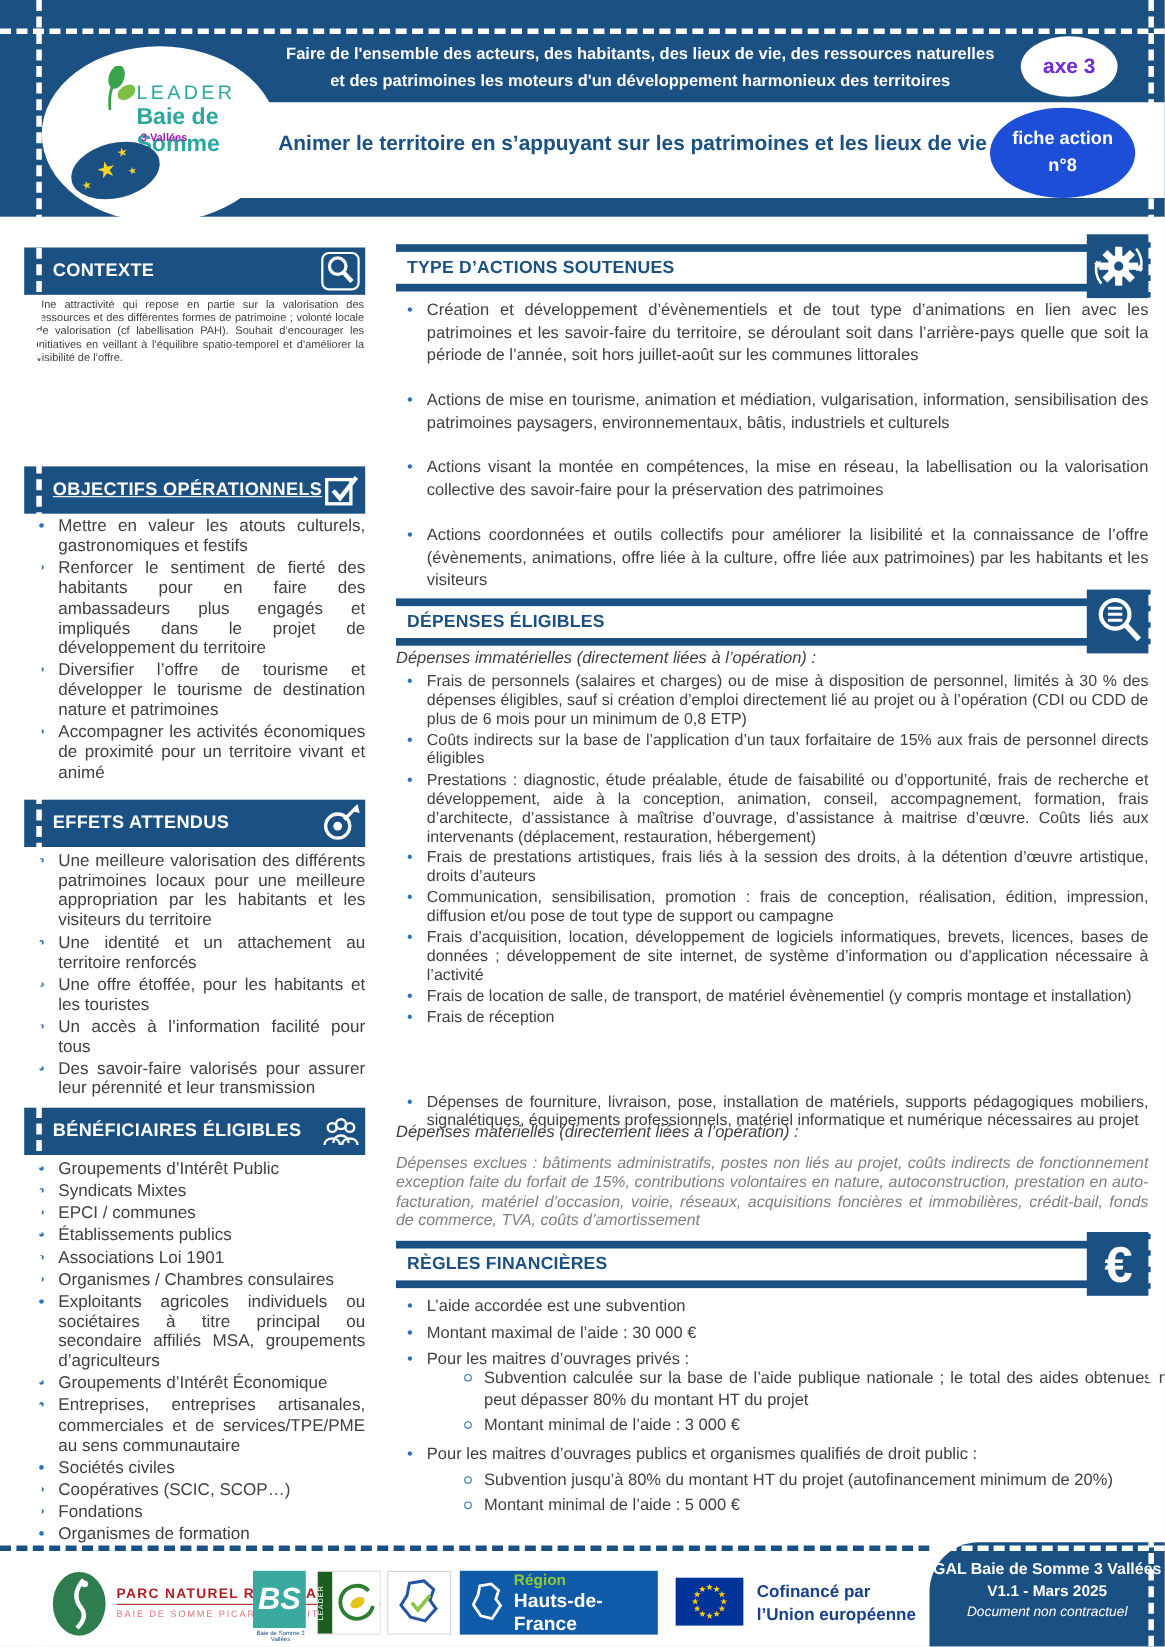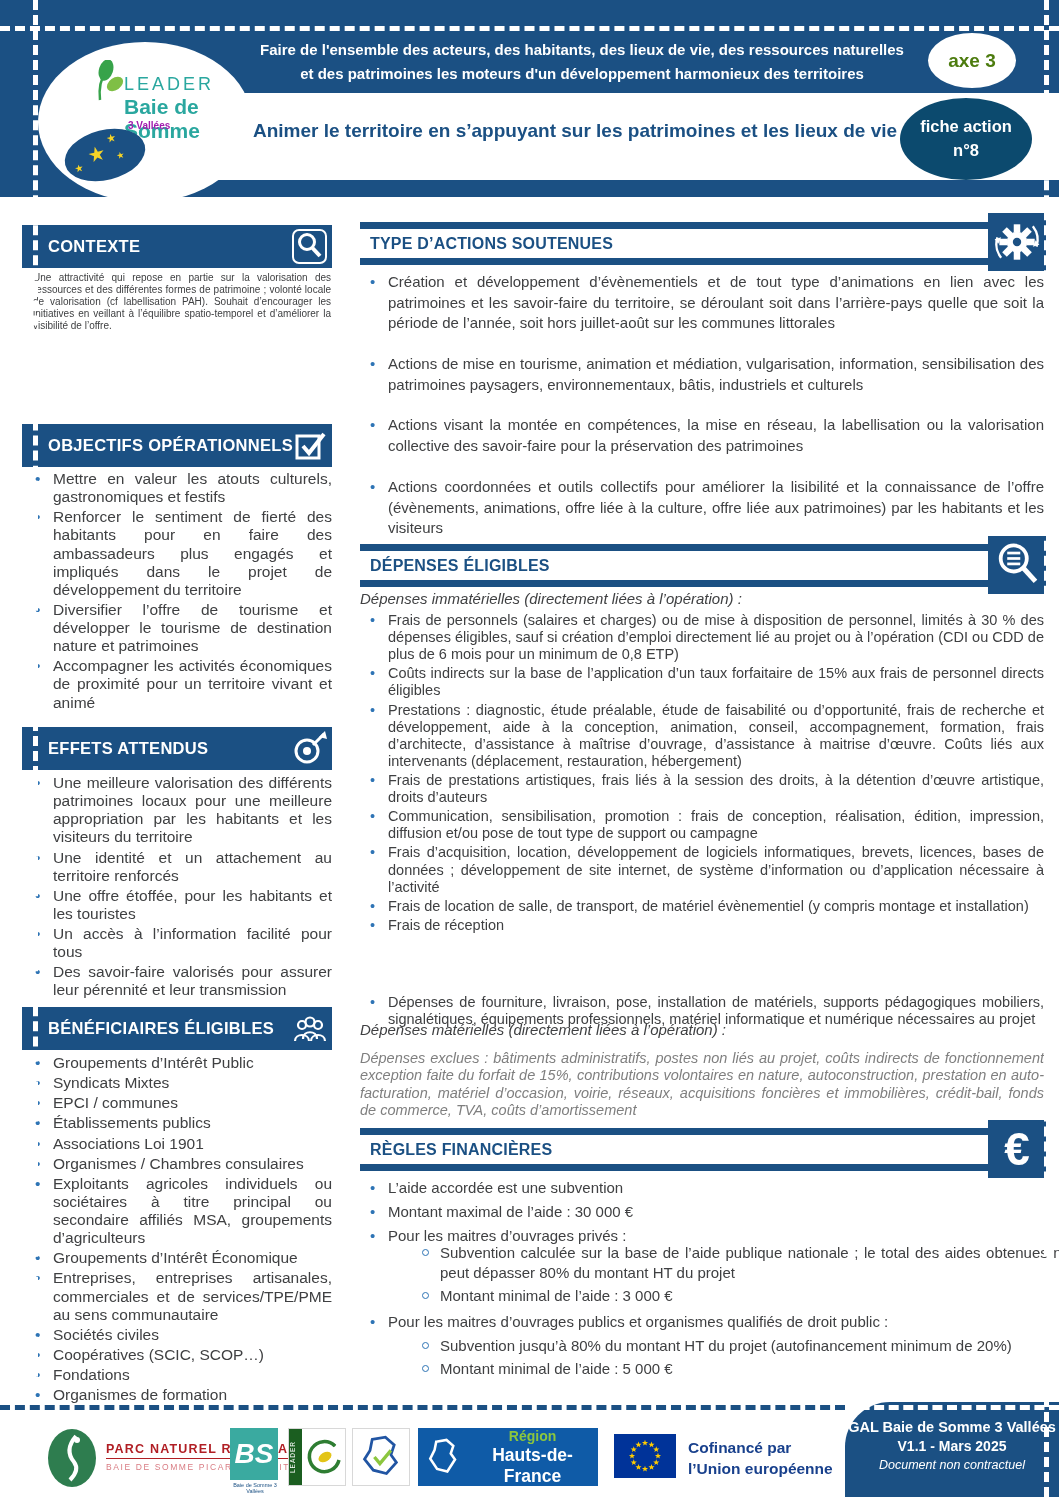--- a/index.html
+++ b/index.html
@@ -16,7 +16,7 @@
   .tagline { position:absolute; top:38px; left:238px; width:688px; text-align:center; color:#fff; font-weight:bold; font-size:15px; line-height:1.6; z-index:3; }
   .main-title { position:absolute; top:120px; left:250px; width:650px; text-align:center; color:#1b5083; font-weight:bold; font-size:19px; z-index:3; }
 
-  .axe-badge { position:absolute; top:33px; left:928px; width:88px; height:55px; background:#fff; border-radius:50%; display:flex; align-items:center; justify-content:center; color:#4d7c0f; font-weight:bold; font-size:19px; z-index:3; }
+  .axe-badge { position:absolute; top:33px; left:928px; width:88px; height:55px; background:#fff; border-radius:50%; display:flex; align-items:center; justify-content:center; color:#6d28d9; font-weight:bold; font-size:19px; z-index:3; }
   .fiche-badge { position:absolute; top:98px; left:900px; width:132px; height:82px; background:#0c4a6e; border-radius:50%; display:flex; flex-direction:column; align-items:center; justify-content:center; color:#fff; font-weight:bold; font-size:16.5px; line-height:1.45; z-index:3; }
 
   .logo { position:absolute; top:42px; left:38px; width:214px; height:160px; background:#fff; border-radius:50%; z-index:3; }

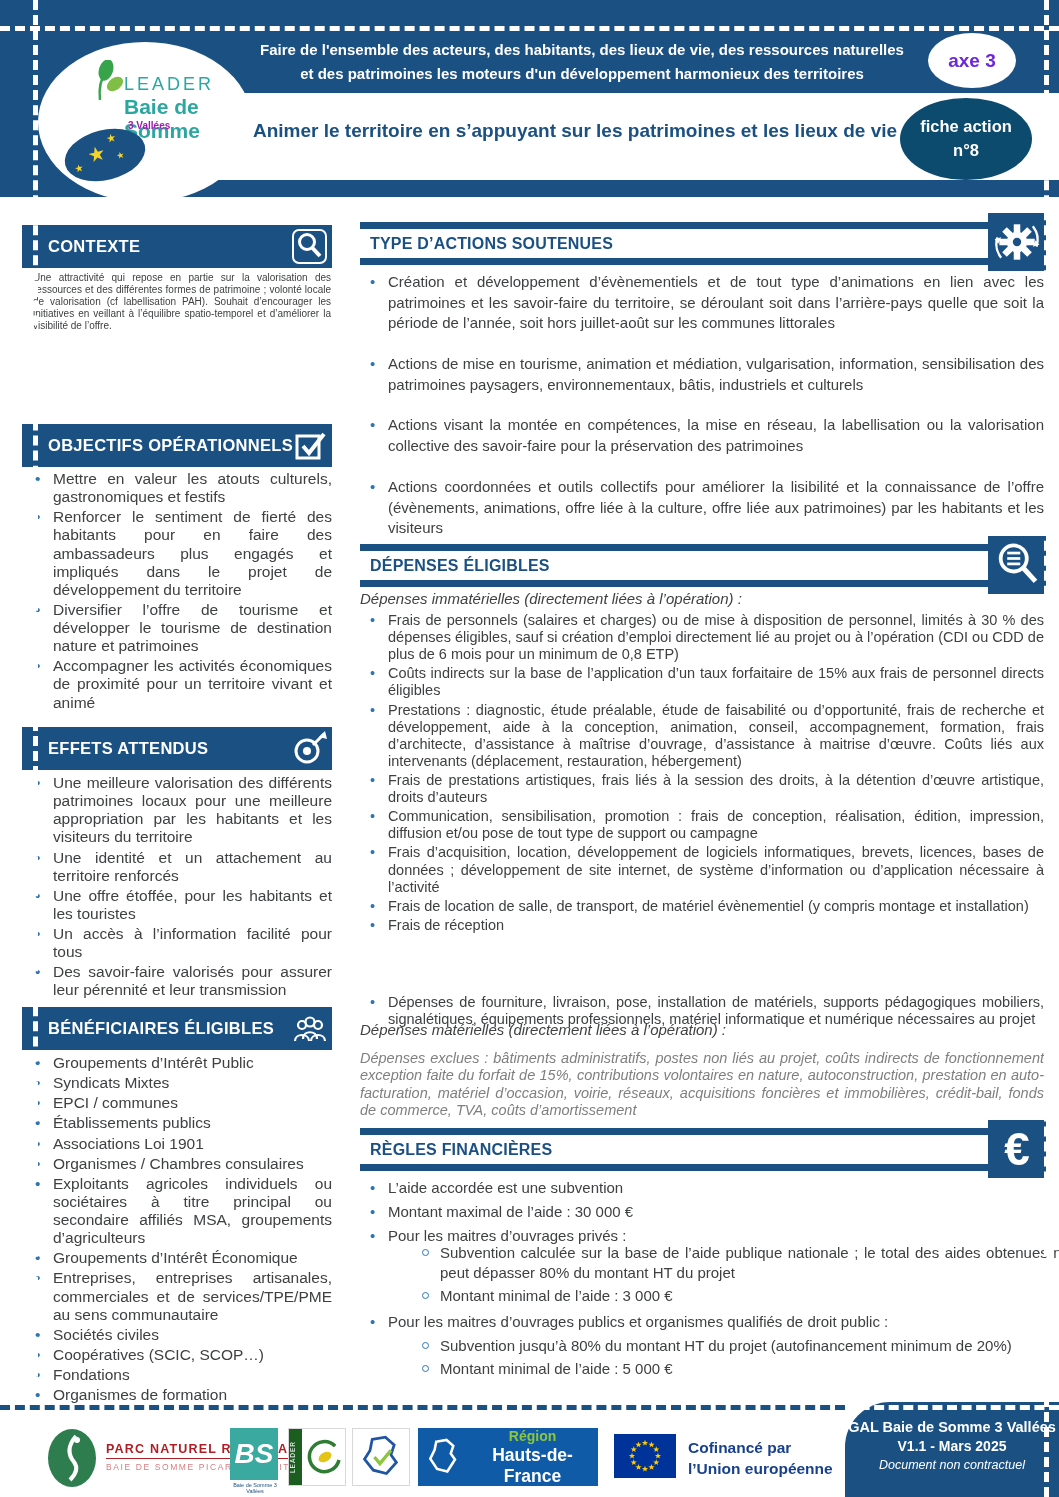--- a/index.html
+++ b/index.html
@@ -17,7 +17,7 @@
   .main-title { position:absolute; top:120px; left:250px; width:650px; text-align:center; color:#1b5083; font-weight:bold; font-size:19px; z-index:3; }
 
   .axe-badge { position:absolute; top:33px; left:928px; width:88px; height:55px; background:#fff; border-radius:50%; display:flex; align-items:center; justify-content:center; color:#6d28d9; font-weight:bold; font-size:19px; z-index:3; }
-  .fiche-badge { position:absolute; top:98px; left:900px; width:132px; height:82px; background:#0c4a6e; border-radius:50%; display:flex; flex-direction:column; align-items:center; justify-content:center; color:#fff; font-weight:bold; font-size:16.5px; line-height:1.45; z-index:3; }
+  .fiche-badge { position:absolute; top:98px; left:900px; width:132px; height:82px; background:#1d4ed8; border-radius:50%; display:flex; flex-direction:column; align-items:center; justify-content:center; color:#fff; font-weight:bold; font-size:16.5px; line-height:1.45; z-index:3; }
 
   .logo { position:absolute; top:42px; left:38px; width:214px; height:160px; background:#fff; border-radius:50%; z-index:3; }
   .logo-leaves { position:absolute; top:18px; left:48px; }

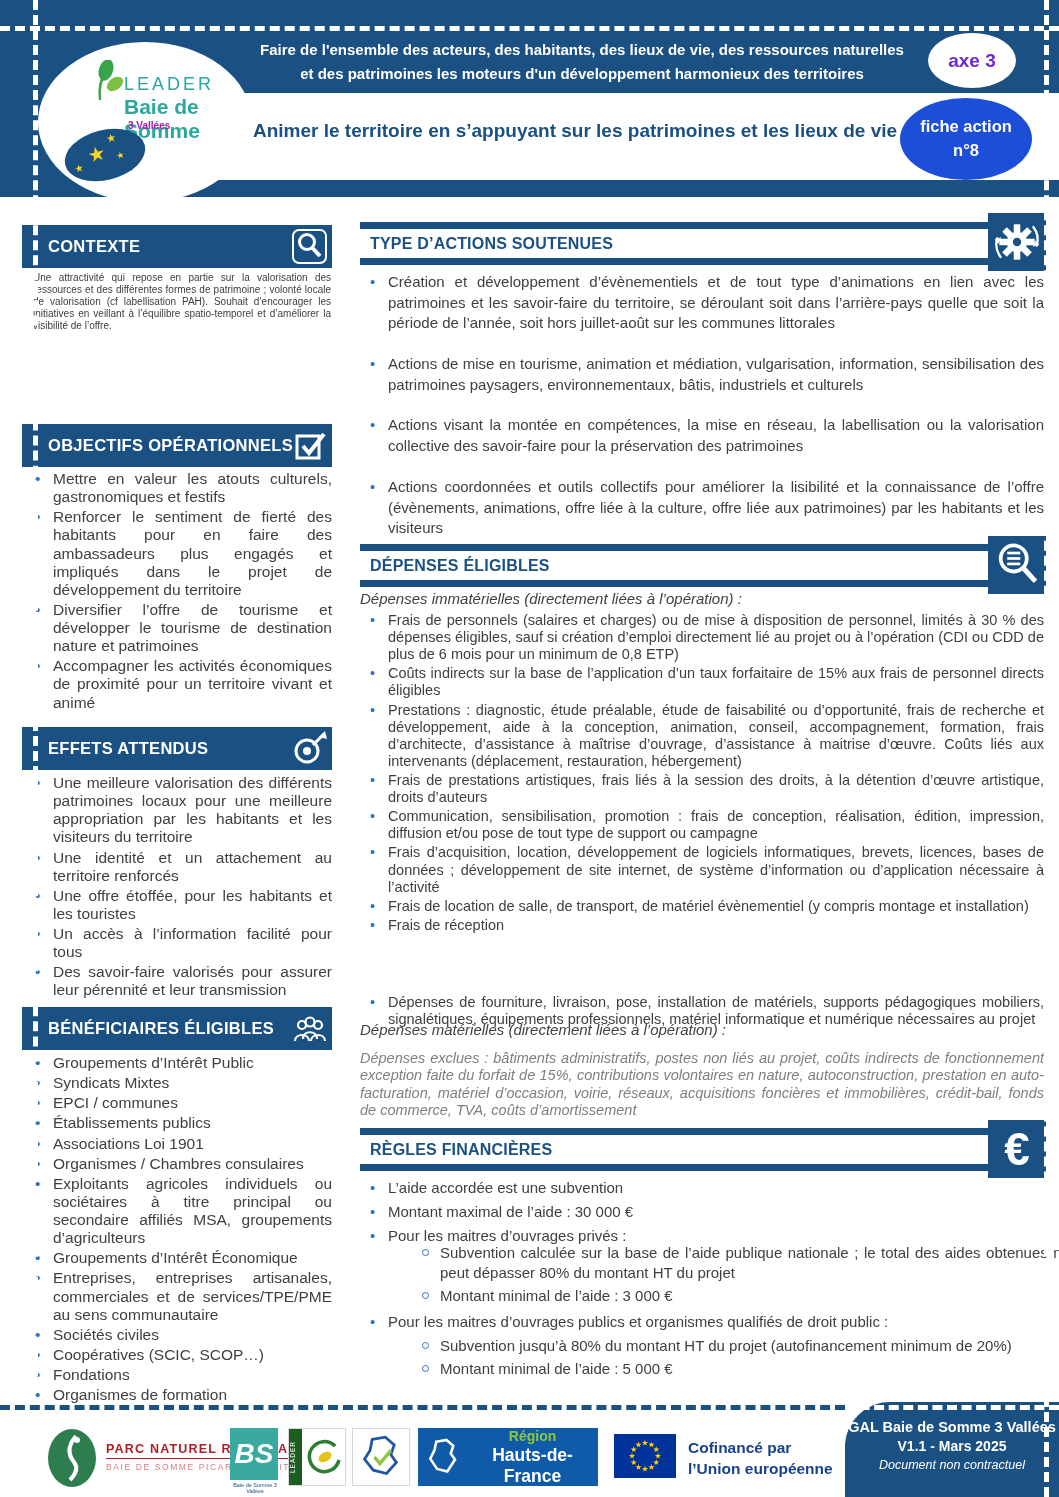--- a/index.html
+++ b/index.html
@@ -125,7 +125,7 @@
   </div>
   <div class="ltext" style="top:272px;">Une attractivité qui repose en partie sur la valorisation des ressources et des différentes formes de patrimoine ; volonté locale de valorisation (cf labellisation PAH). Souhait d’encourager les initiatives en veillant à l’équilibre spatio-temporel et d’améliorer la visibilité de l’offre.</div>
 
-  <div class="bar" style="top:424px;">
+  <div class="bar" style="top:424px;text-decoration:underline;">
     <span>OBJECTIFS OPÉRATIONNELS</span>
     <svg class="bicon" viewBox="0 0 37 37">
       <rect x="6" y="9" width="22" height="22" fill="none" stroke="#fff" stroke-width="3"></rect>

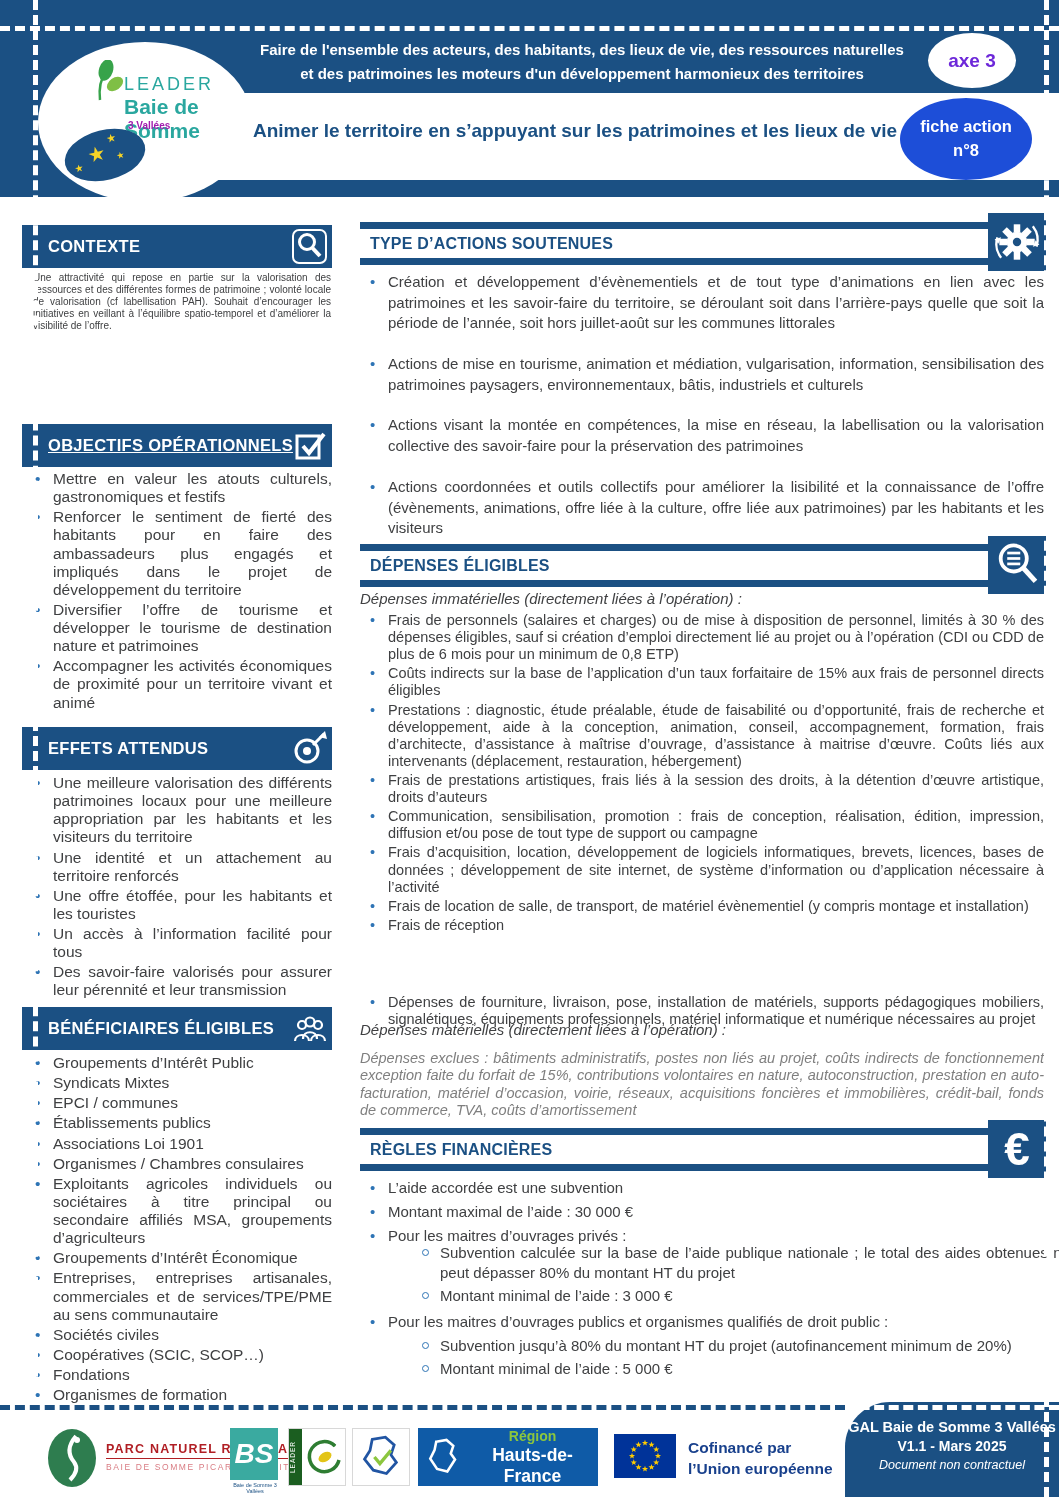--- a/index.html
+++ b/index.html
@@ -67,7 +67,7 @@
   .leader-eu .band { width:13px; height:100%; background:#1b5e20; color:#fff; font-size:6.5px; writing-mode:vertical-rl; transform:rotate(180deg); text-align:center; letter-spacing:1px; }
   .leader-eu .swirl { flex:1; background:#fff; display:flex; align-items:center; justify-content:center; }
   .cert-sq { position:absolute; top:1428px; left:352px; width:58px; height:58px; background:#fff; border:1px solid #d8d8d8; display:flex; align-items:center; justify-content:center; }
-  .region-box { position:absolute; top:1428px; left:418px; width:180px; height:58px; background:#0f5ba7; display:flex; align-items:center; padding-left:8px;text-align:center; }
+  .region-box { position:absolute; top:1428px; left:418px; width:180px; height:58px; background:#0f5ba7; display:flex; align-items:center; padding-left:8px; }
   .region-txt { margin-left:7px; }
   .region-l1 { color:#8cc63e; font-weight:bold; font-size:14px; }
   .region-l2 { color:#fff; font-weight:bold; font-size:17.5px; margin-top:1px; }

